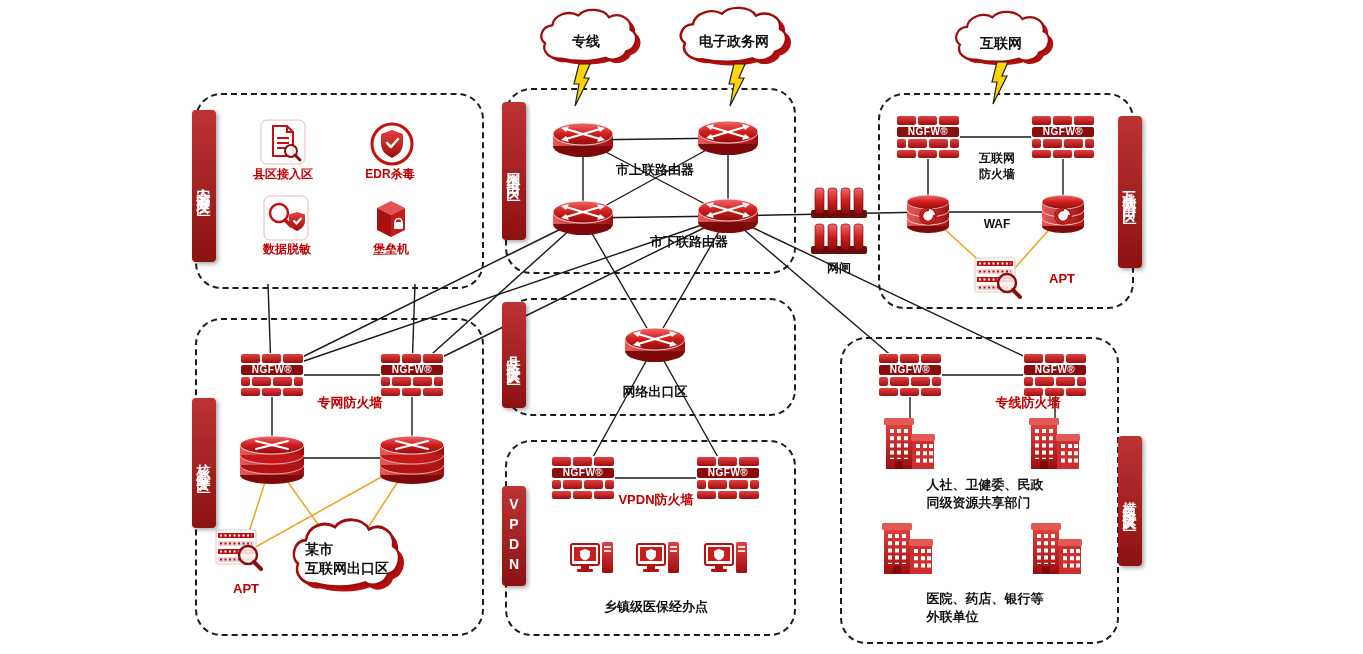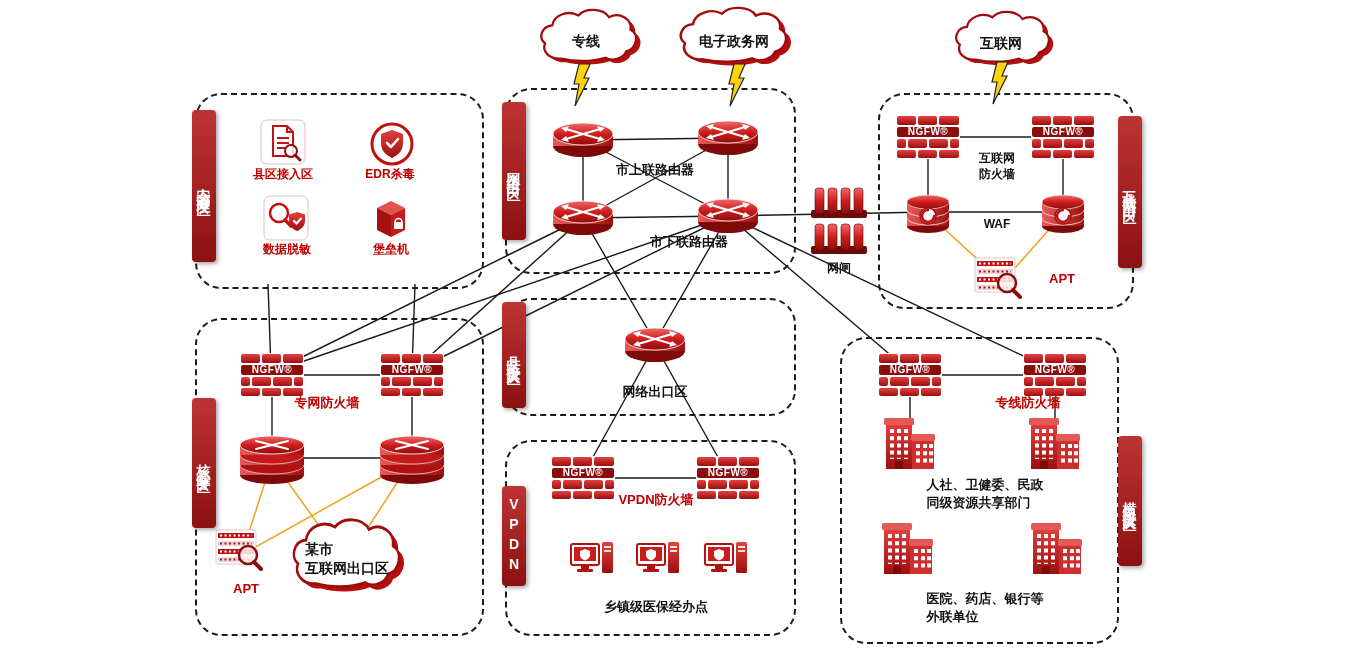--- a/index.html
+++ b/index.html
@@ -314,7 +314,7 @@
 
   <div class="lbl" style="left:655px;top:383px">网络出口区</div>
 
-  <div class="lbl red" style="left:327px;top:394px">专网防火墙</div>
+  <div class="lbl red" style="left:350px;top:394px">专网防火墙</div>
   <div class="lbl red" style="left:246px;top:580px">APT</div>
 
   <div class="lbl red" style="left:656px;top:491px">VPDN防火墙</div>

